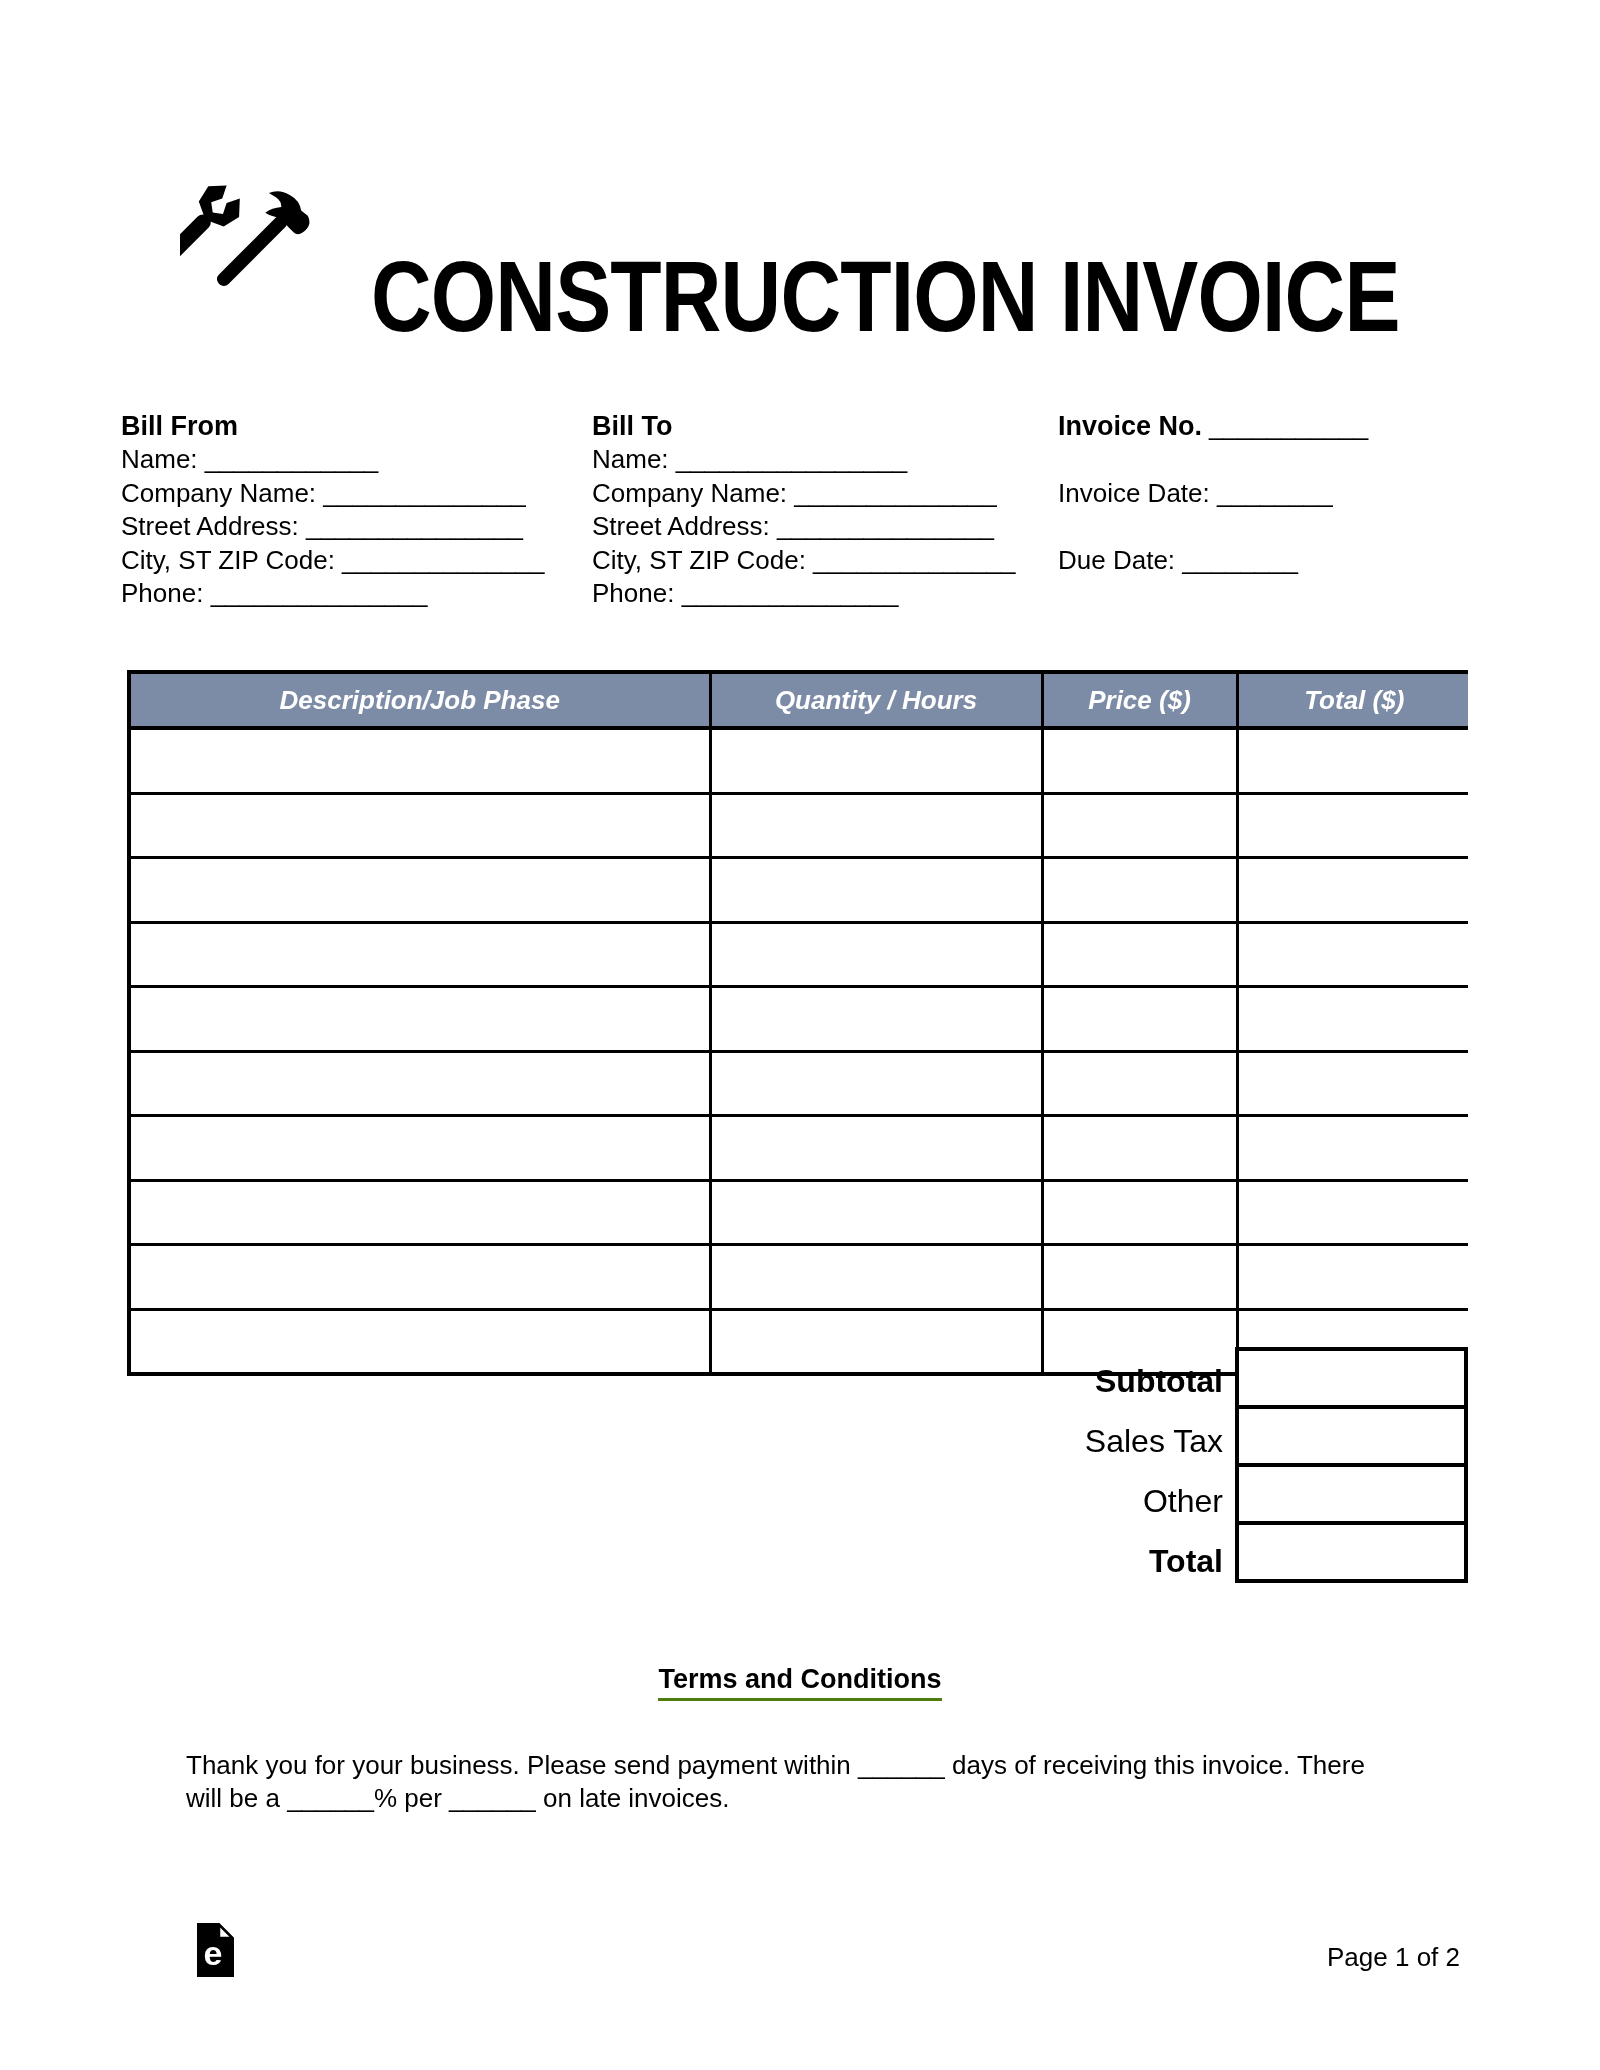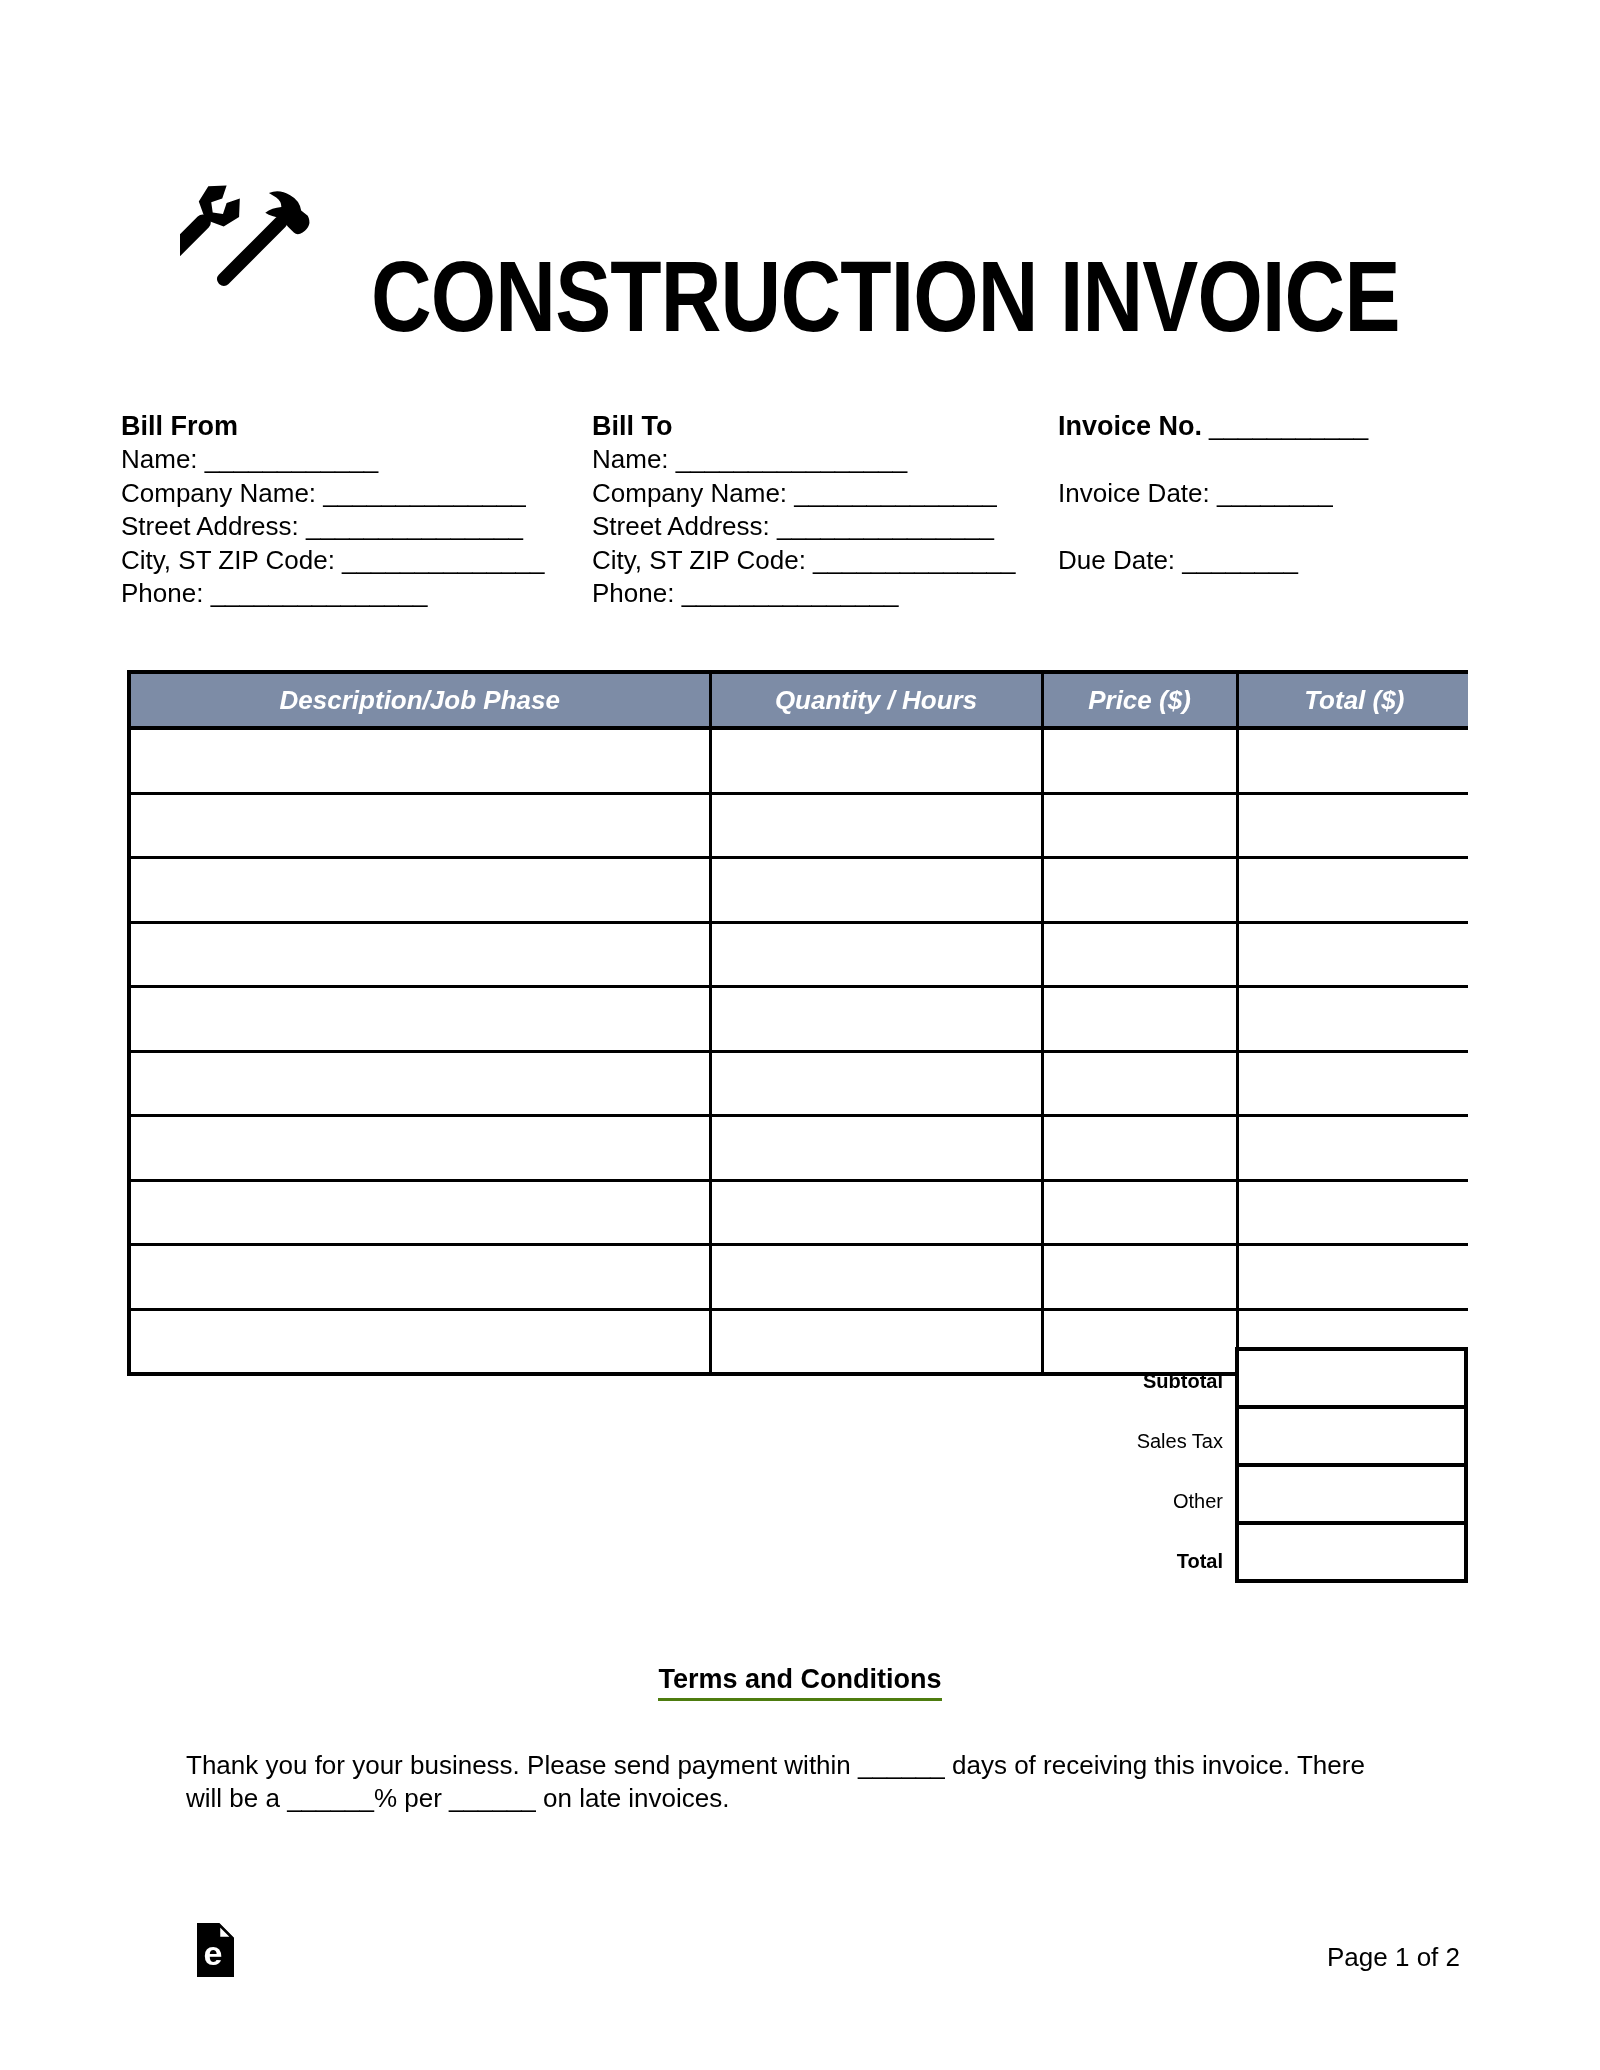--- a/index.html
+++ b/index.html
@@ -34,7 +34,7 @@
   }
   .items-table td{height:59.5px;border:3px solid #000;background:#fff;}
   
-  .totals-labels{position:absolute;left:700px;top:1347px;width:523px;font-size:20px;}
+  .totals-labels{position:absolute;left:700px;top:1347px;width:523px;font-size:32px;}
   .totals-labels .trow{height:60px;display:flex;align-items:center;justify-content:flex-end;padding-top:9px;box-sizing:border-box;}
   .totals-labels .bold{font-weight:bold;}
   .totals-table{position:absolute;left:1235px;top:1347px;border-collapse:collapse;}

